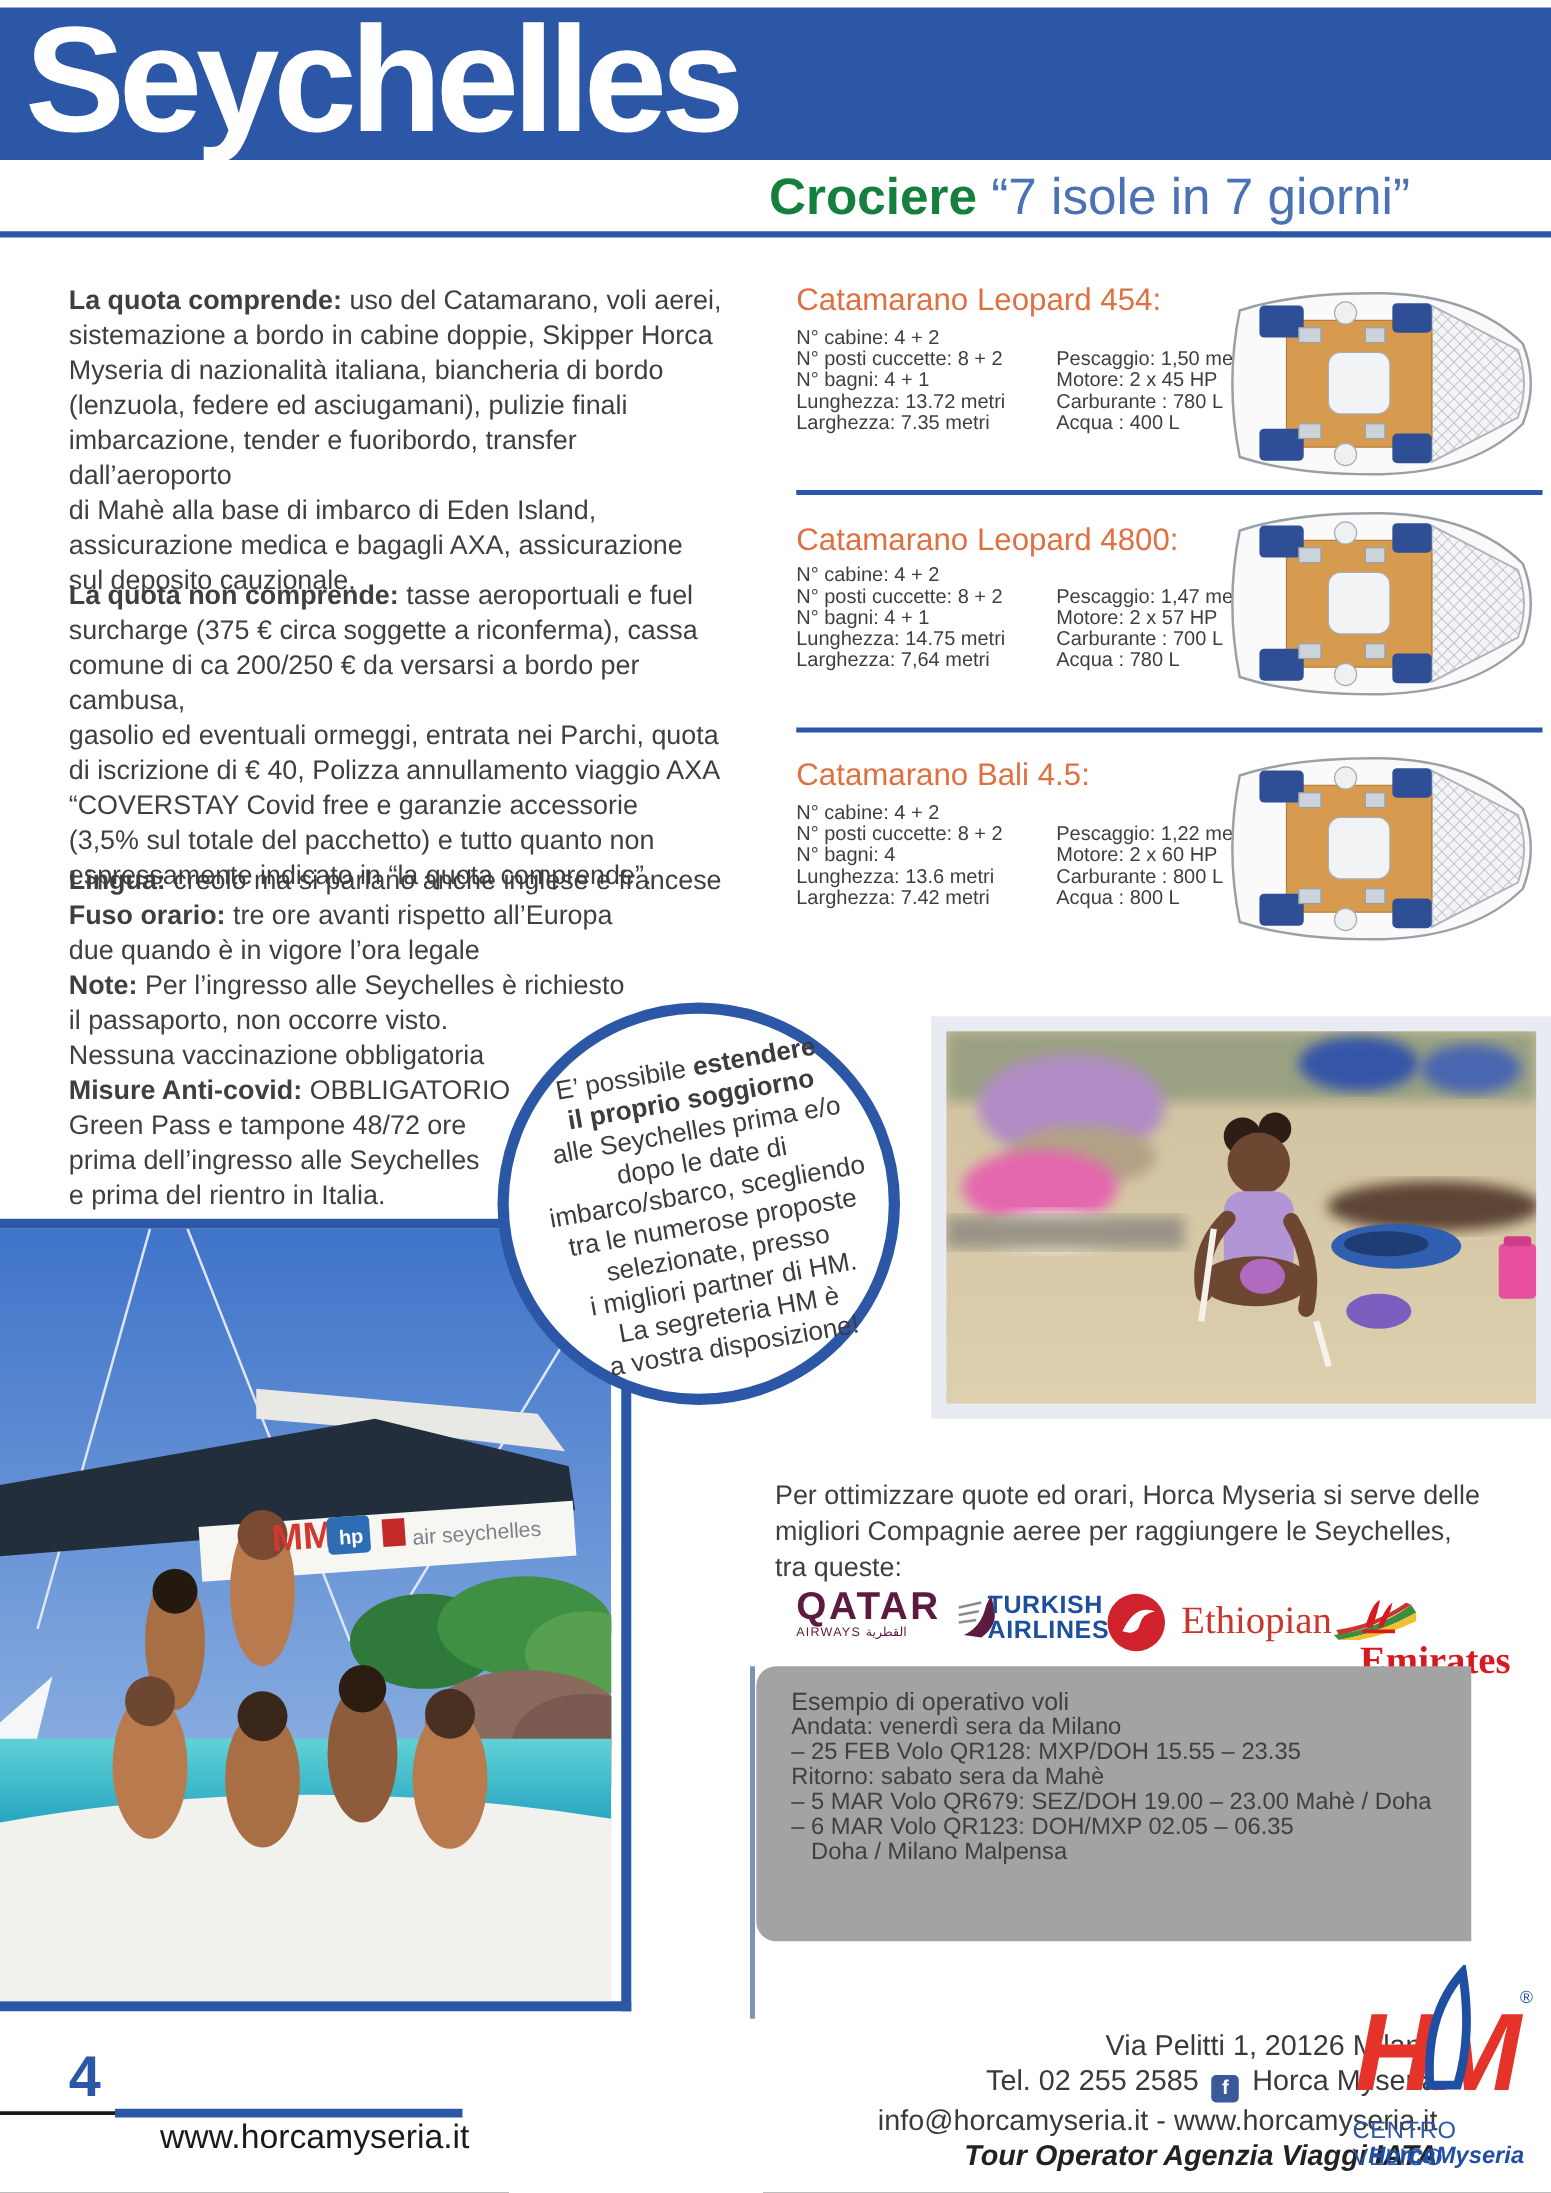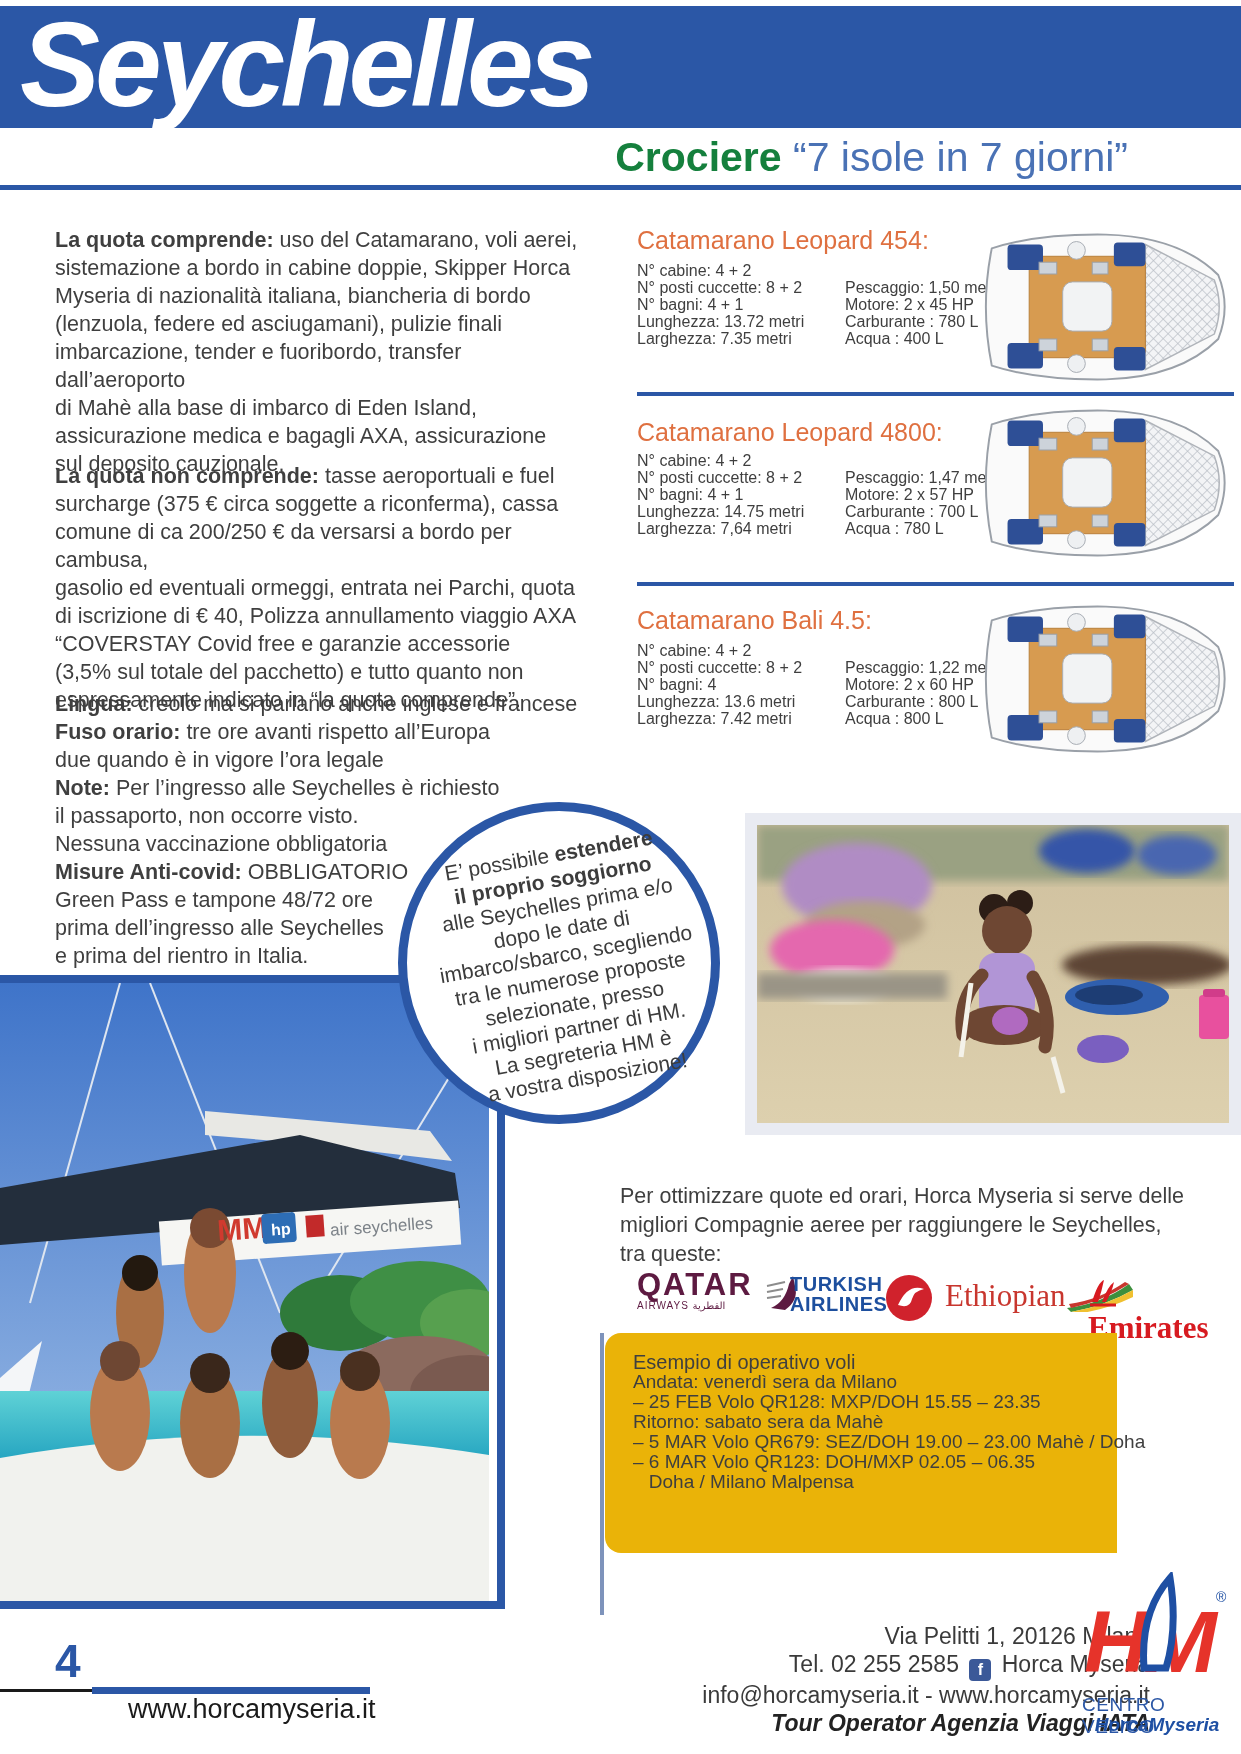--- a/index.html
+++ b/index.html
@@ -11,7 +11,7 @@
   
   .band{left:0;top:6px;width:1241px;height:122px;background:#2b57a6;}
   .main-title{left:20px;top:2px;font-size:120px;font-weight:700;color:#ffffff;
-              letter-spacing:-5px;line-height:124px;white-space:nowrap;z-index:2;font-style:italic;}
+              letter-spacing:-5px;line-height:124px;white-space:nowrap;z-index:2;}
   .subtitle{top:134px;right:113px;font-size:41px;white-space:nowrap;z-index:2;}
   .subtitle .st-b{font-weight:700;color:#15803d;}
   .subtitle .st-q{font-weight:400;color:#4a72b5;}

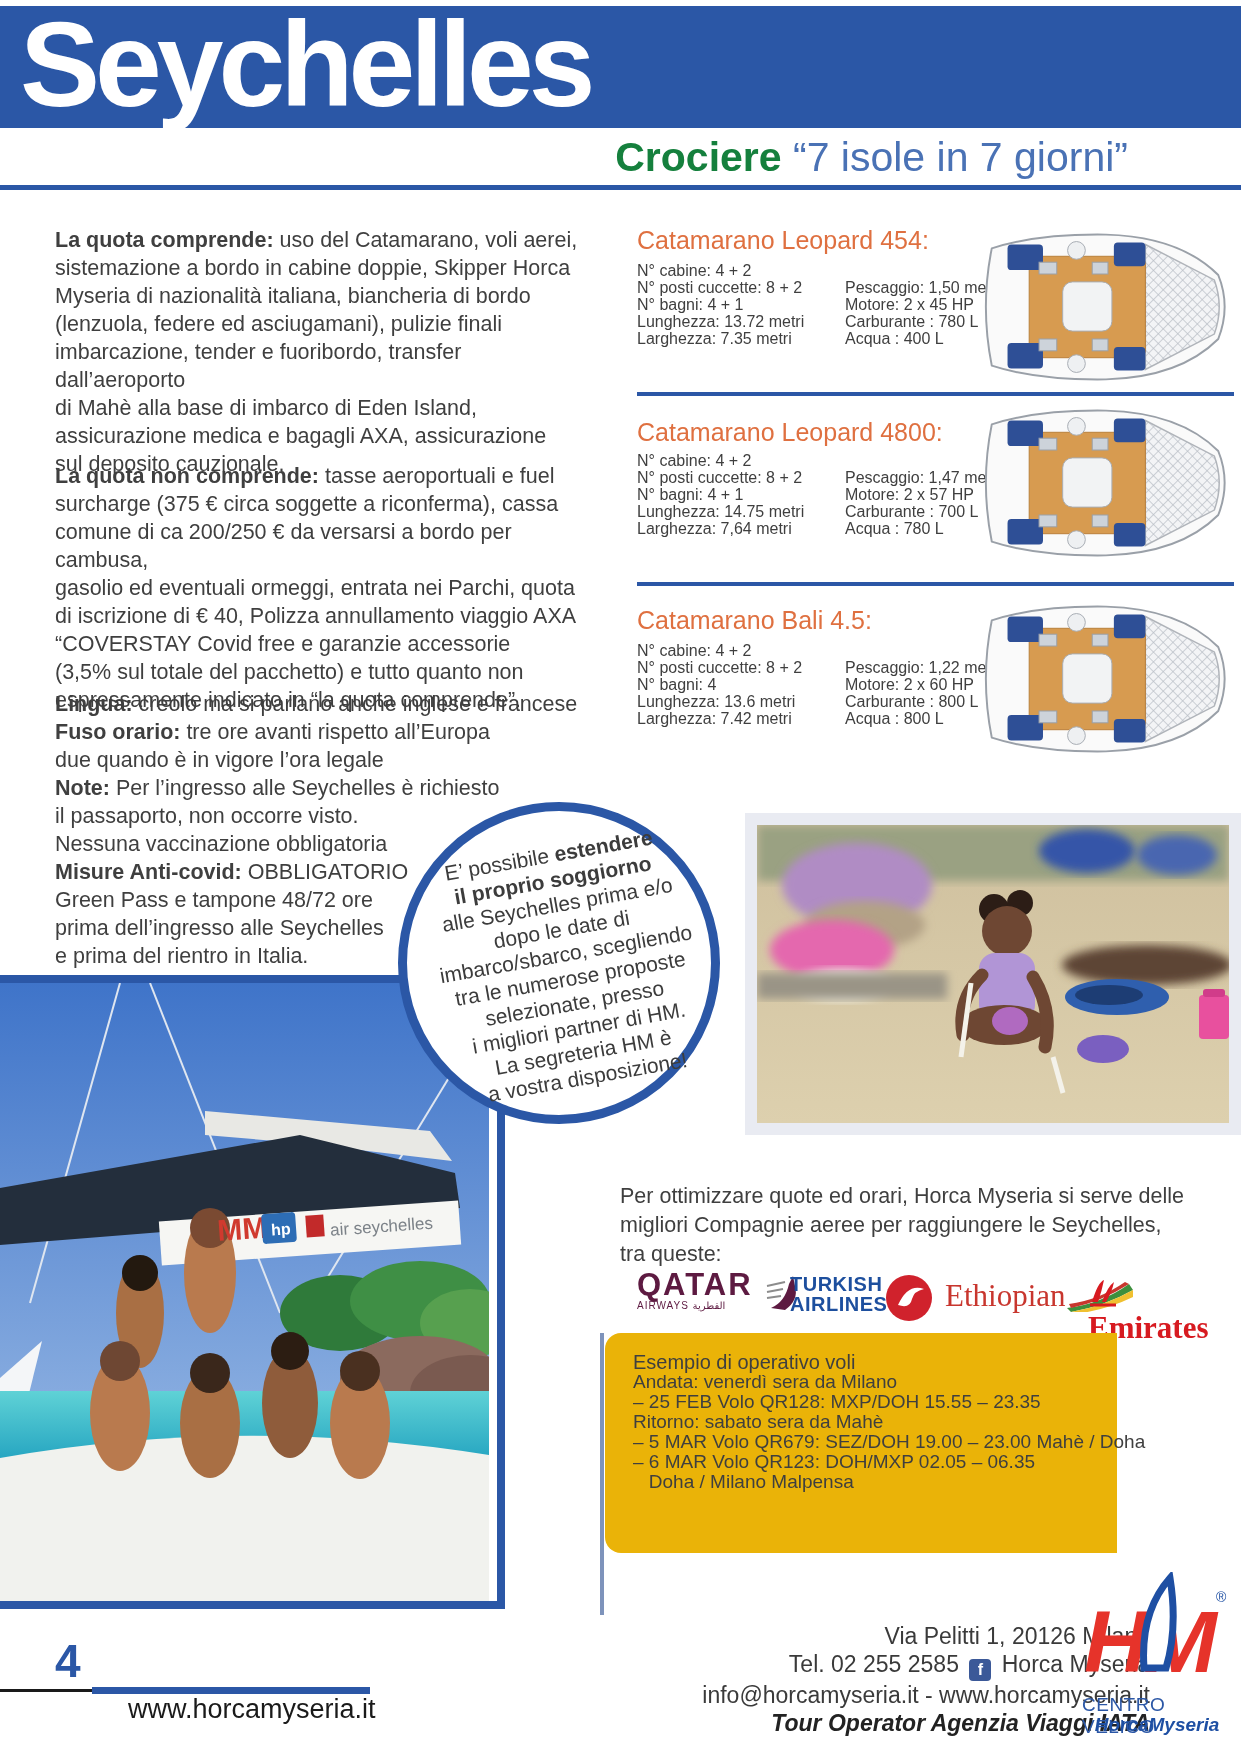--- a/index.html
+++ b/index.html
@@ -50,7 +50,7 @@
 
   
   .vline{left:600px;top:1333px;width:4px;height:282px;background:#7e93bb;}
-  .flight-box{left:605px;top:1333px;width:512px;height:220px;background:#eab308;
+  .flight-box{left:605px;top:1333px;width:572px;height:220px;background:#a3a3a3;
               border-radius:16px 0 0 16px;box-sizing:border-box;padding:19px 0 0 28px;z-index:2;}
   .flight-title{font-size:20px;line-height:20px;color:#3f3f3f;}
   .flight-lines div{font-size:19px;line-height:20px;color:#3f3f3f;white-space:pre;}

